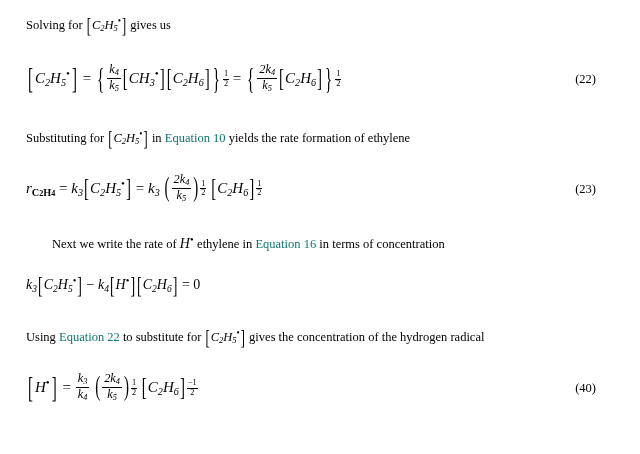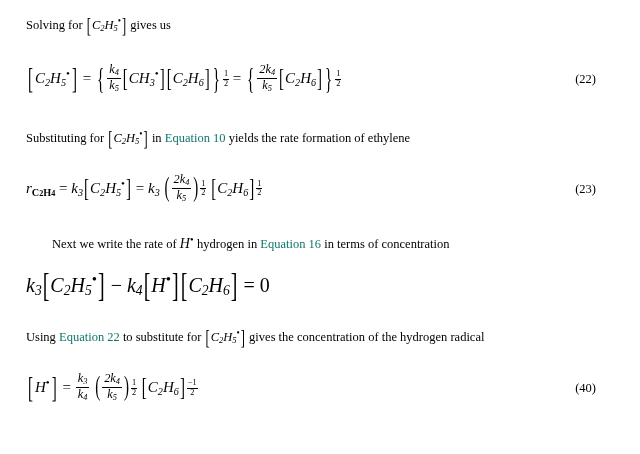--- a/index.html
+++ b/index.html
@@ -202,7 +202,7 @@
     <span class="math" style="font-size:14px;">
       <span>H</span><span class="supdot">•</span>
     </span>
-    <span>hydrogen</span>
+    <span>ethylene</span>
     <span>in</span>
     <span class="link">Equation</span>
     <span class="link">16</span>

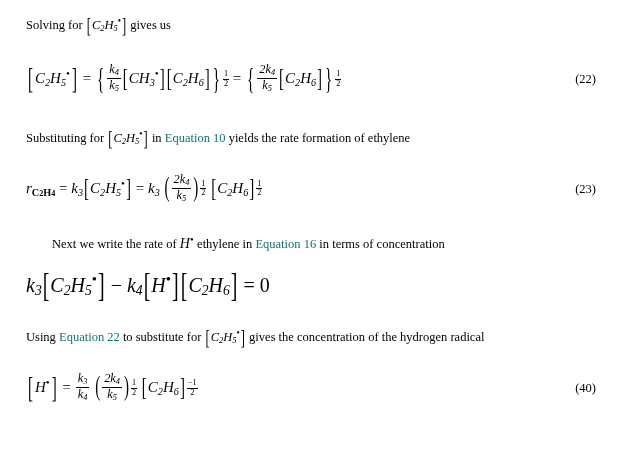--- a/index.html
+++ b/index.html
@@ -213,7 +213,7 @@
   </p>
 
   <div class="eqline" style="height:34px; margin-top:14px;">
-    <span class="math" style="font-size:20px;">
+    <span class="math" style="font-size:14px;">
       <span>k</span><span class="sub">3</span><span class="brkmed">[</span>C<span class="sub">2</span>H<span class="sub">5</span><span class="supdot">•</span><span class="brkmed">]</span>
       <span class="up"> − </span>
       <span>k</span><span class="sub">4</span><span class="brkmed">[</span>H<span class="supdot">•</span><span class="brkmed">]</span><span class="brkmed">[</span>C<span class="sub">2</span>H<span class="sub">6</span><span class="brkmed">]</span>

